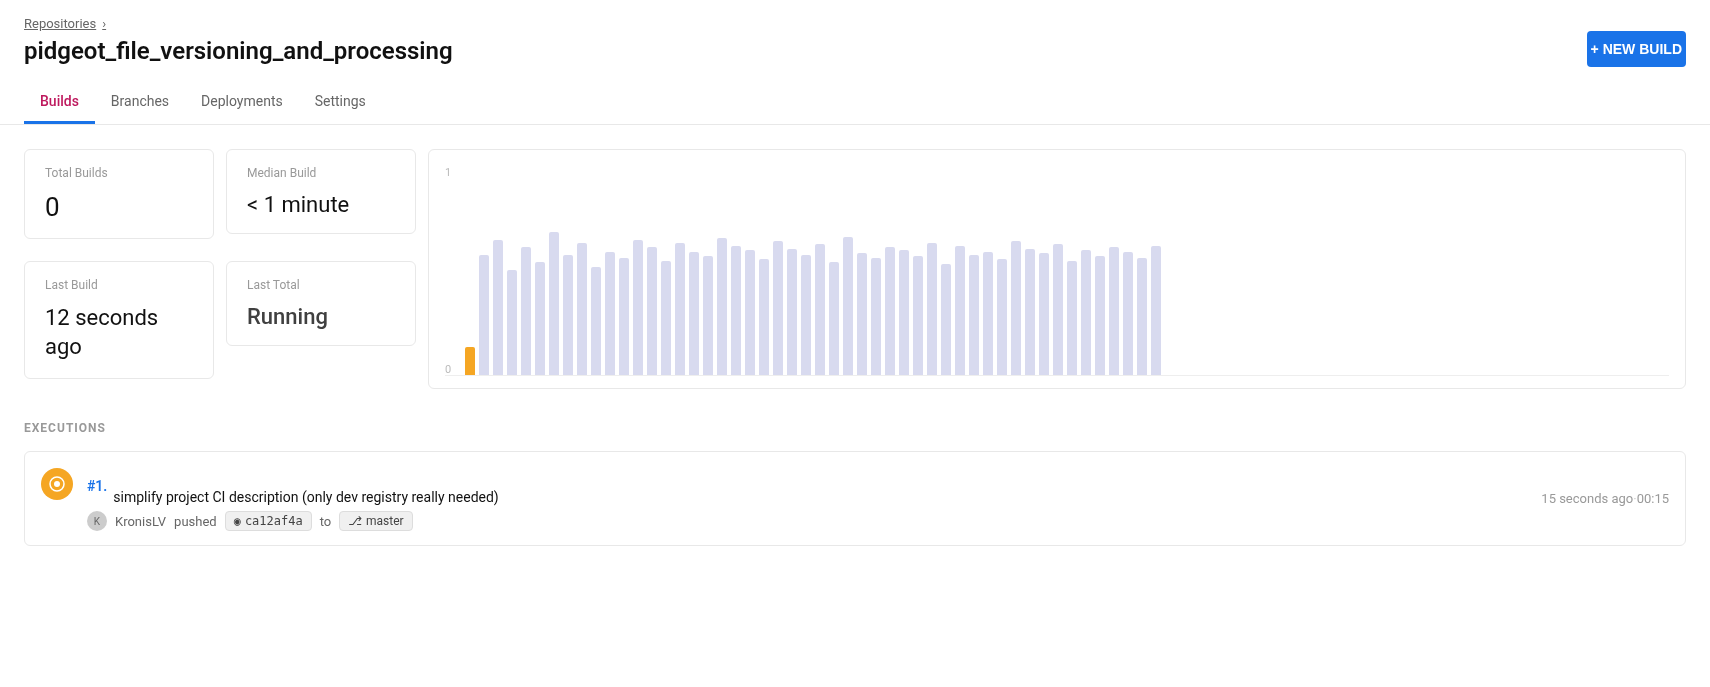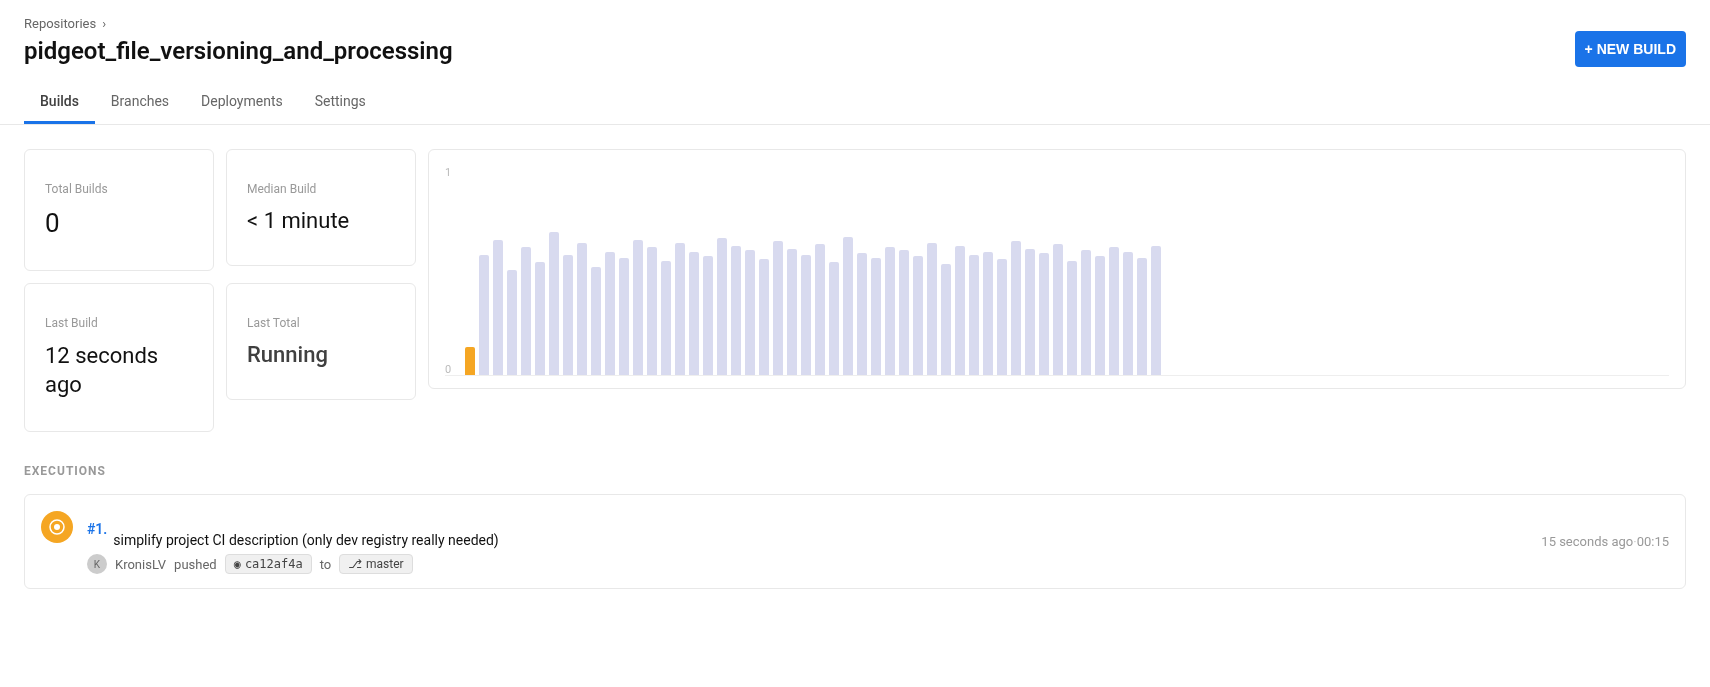--- a/index.html
+++ b/index.html
@@ -6,7 +6,7 @@
     body { font-family: -apple-system, BlinkMacSystemFont, 'Segoe UI', Roboto, sans-serif; background: #fff; color: #333; font-size: 14px; }
 
     .header { padding: 16px 24px 0; border-bottom: 1px solid #e8e8e8; }
-    .breadcrumb { display: flex; align-items: center; gap: 6px; color: #666; font-size: 13px; margin-bottom: 6px; }
+    .breadcrumb { display: flex; align-items: center; gap: 6px; color: #666; font-size: 13px; margin-bottom: 6px; text-decoration: underline; }
     .breadcrumb a { color: #666; text-decoration: none; }
     .page-title { font-size: 24px; font-weight: 600; color: #111; margin-bottom: 16px; }
     .header-row { display: flex; align-items: center; justify-content: space-between; }

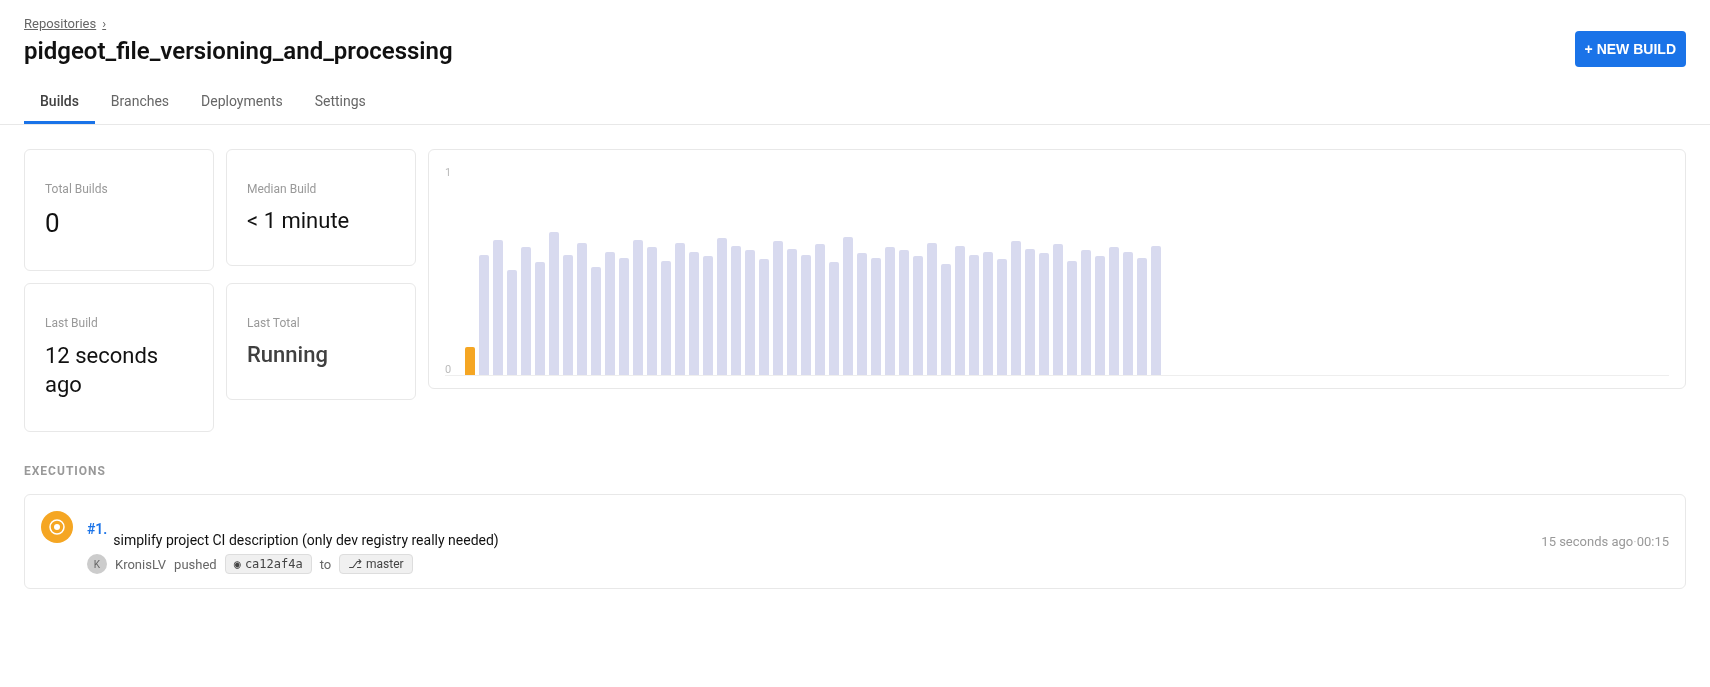--- a/index.html
+++ b/index.html
@@ -16,7 +16,7 @@
       color: #fff;
       border: none;
       border-radius: 4px;
-      padding: 10px 10px;
+      padding: 10px 4px;
       font-size: 14px;
       font-weight: 600;
       cursor: pointer;

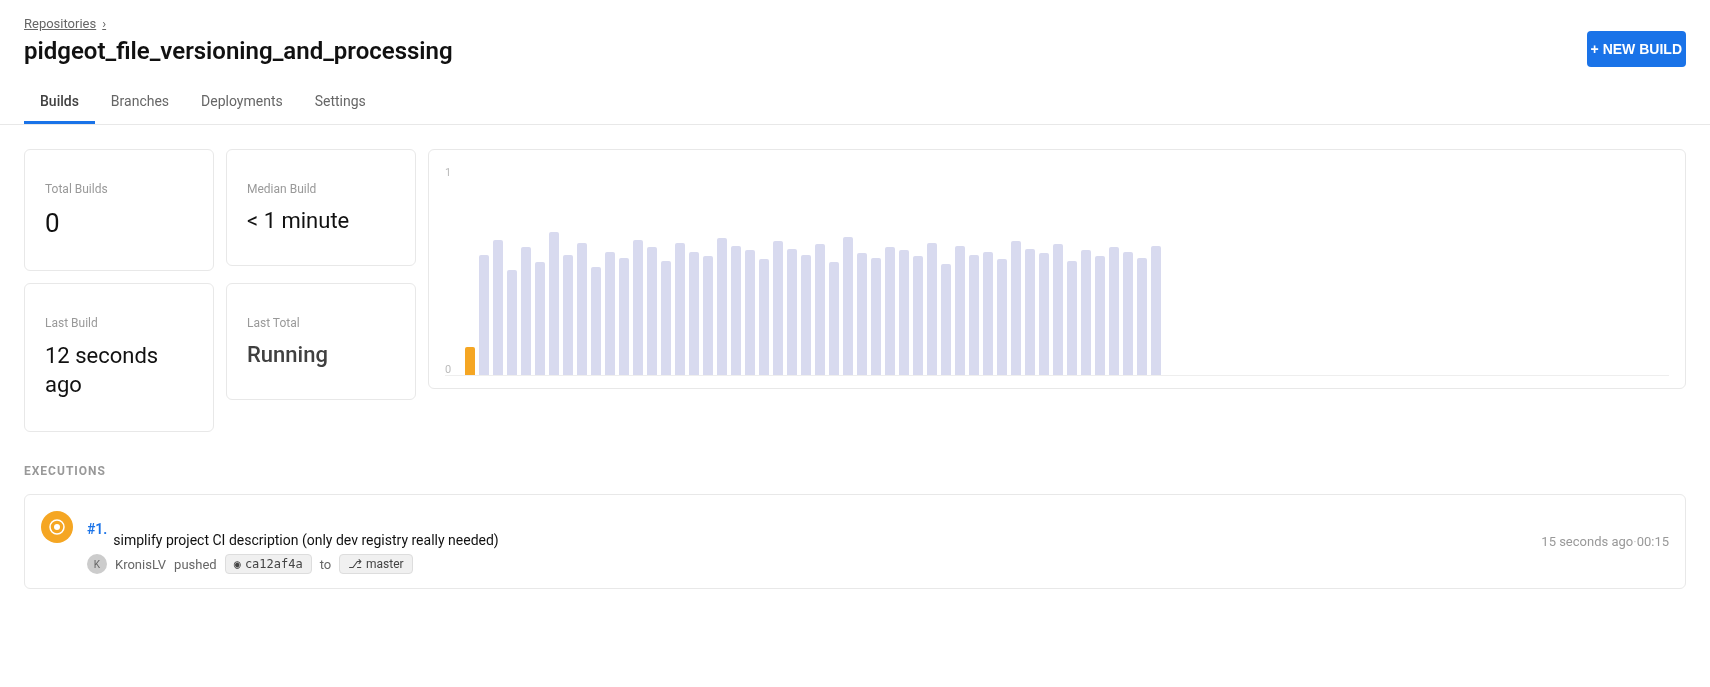--- a/index.html
+++ b/index.html
@@ -34,7 +34,7 @@
       border-bottom: 3px solid transparent;
       text-decoration: none;
     }
-    .tab.active { color: #404040; border-bottom: 3px solid #1a73e8; font-weight: 500; }
+    .tab.active { color: #be185d; border-bottom: 3px solid #1a73e8; font-weight: 500; }
 
     .content { padding: 24px; }
 

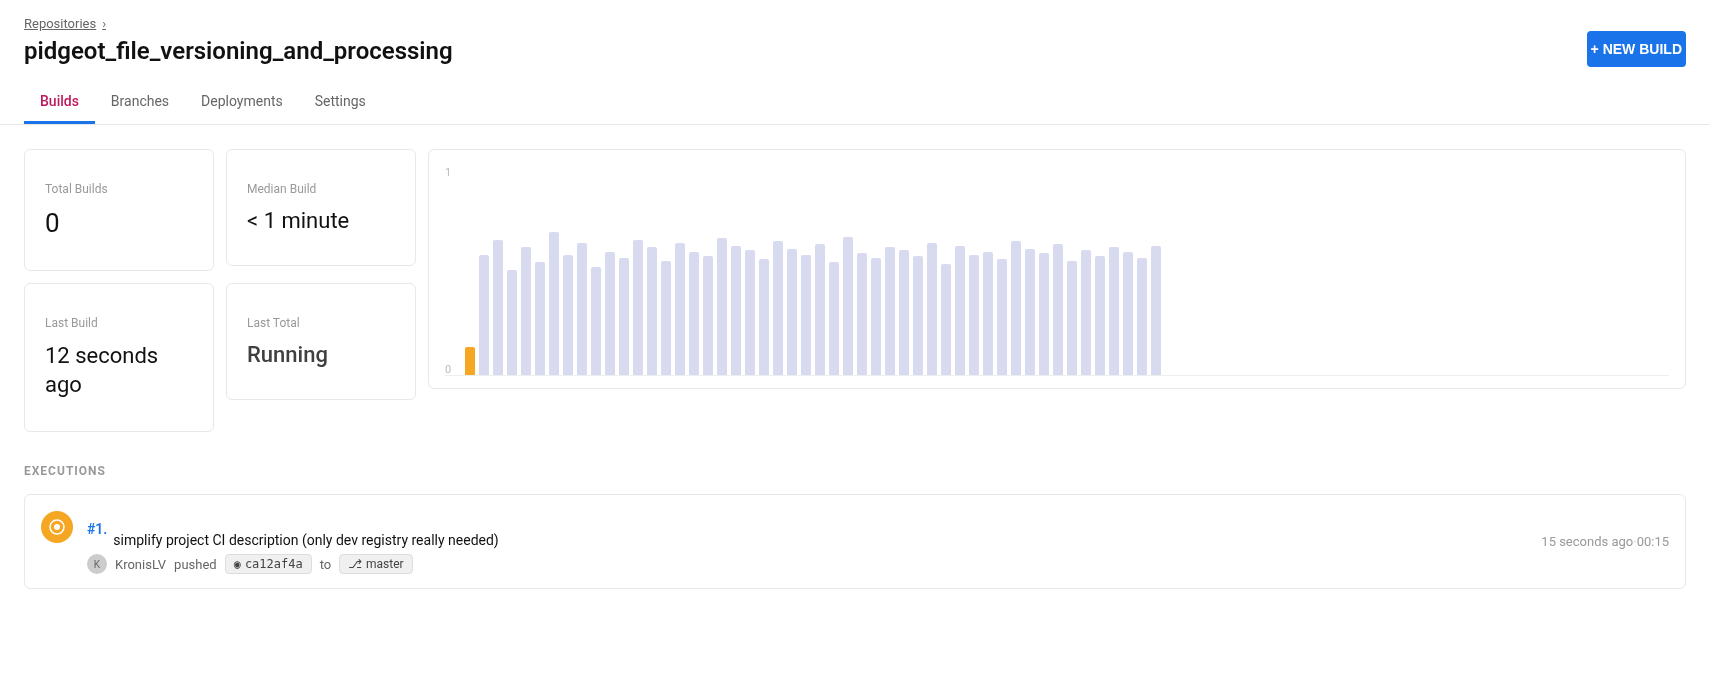--- a/index.html
+++ b/index.html
@@ -45,7 +45,7 @@
     .summary-card {
       border: 1px solid #e8e8e8;
       border-radius: 6px;
-      padding: 32px 20px;
+      padding: 16px 20px;
       background: #fff;
     }
     .card-label { font-size: 12px; color: #999; margin-bottom: 12px; }

